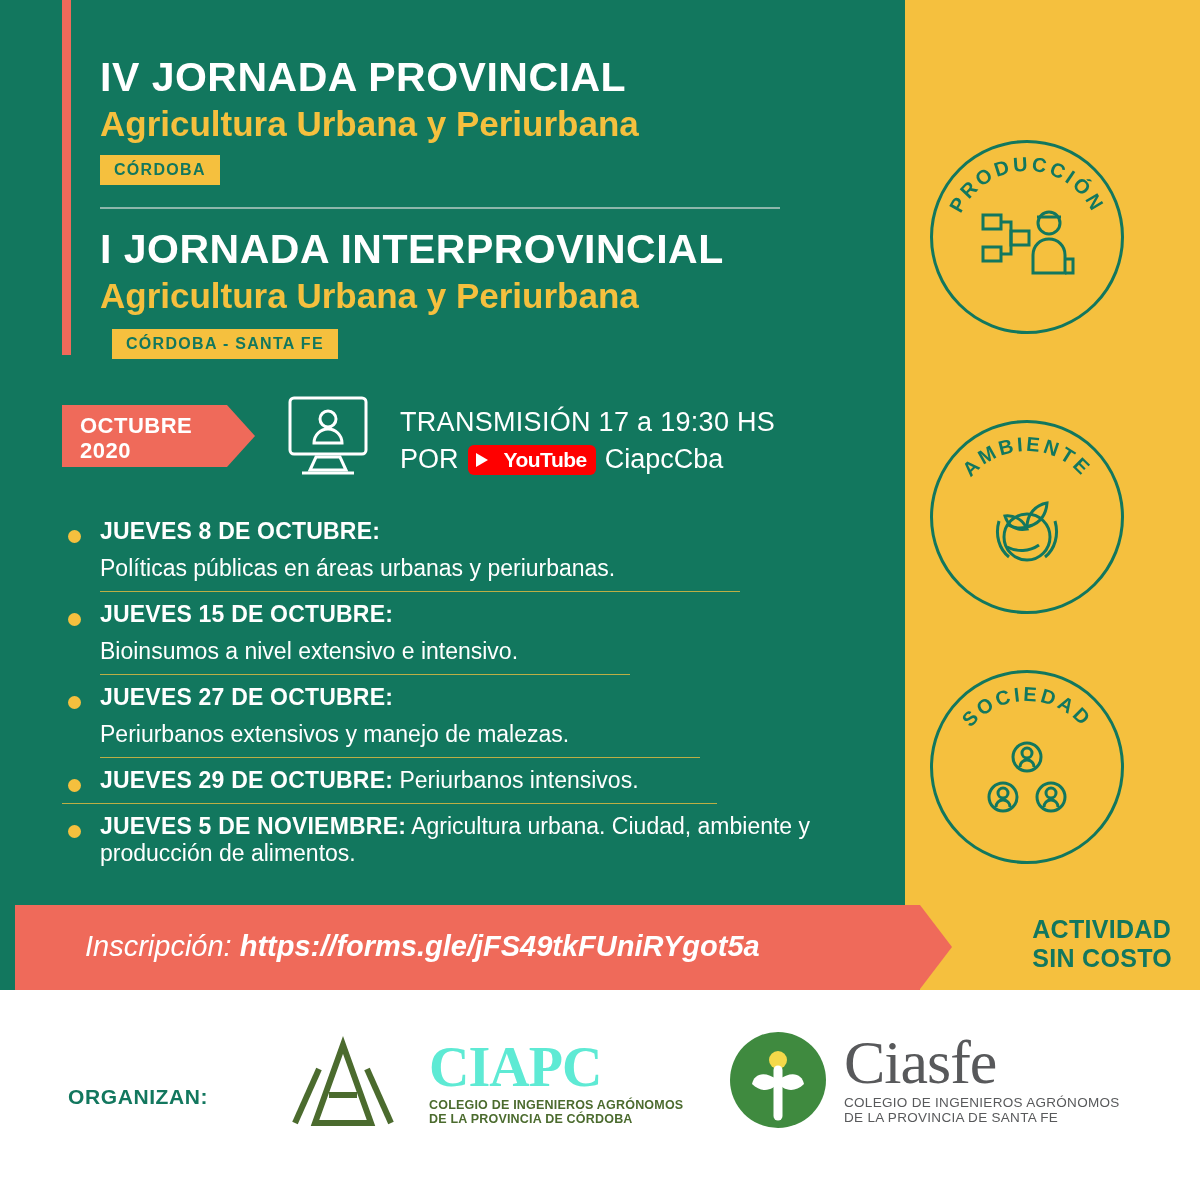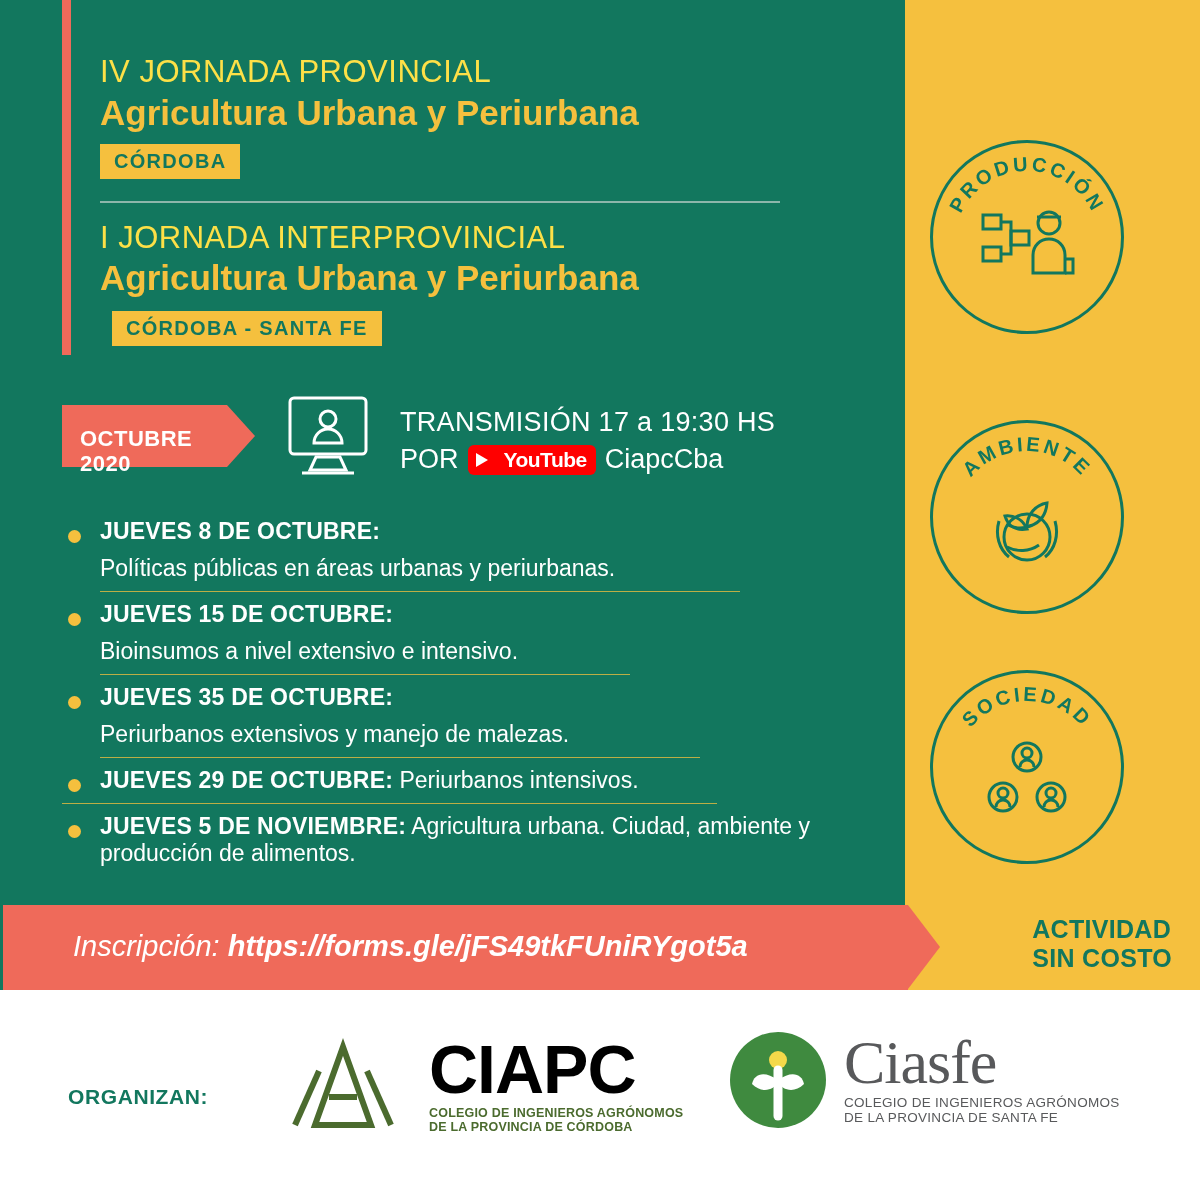--- a/index.html
+++ b/index.html
@@ -48,9 +48,9 @@
     width: 790px;
   }
   .t-main {
-    font-size: 31px;
-    font-weight: normal;
-    color: #fde047;
+    font-size: 41px;
+    font-weight: bold;
+    color: #ffffff;
     letter-spacing: 0.5px;
     line-height: 1.12;
   }

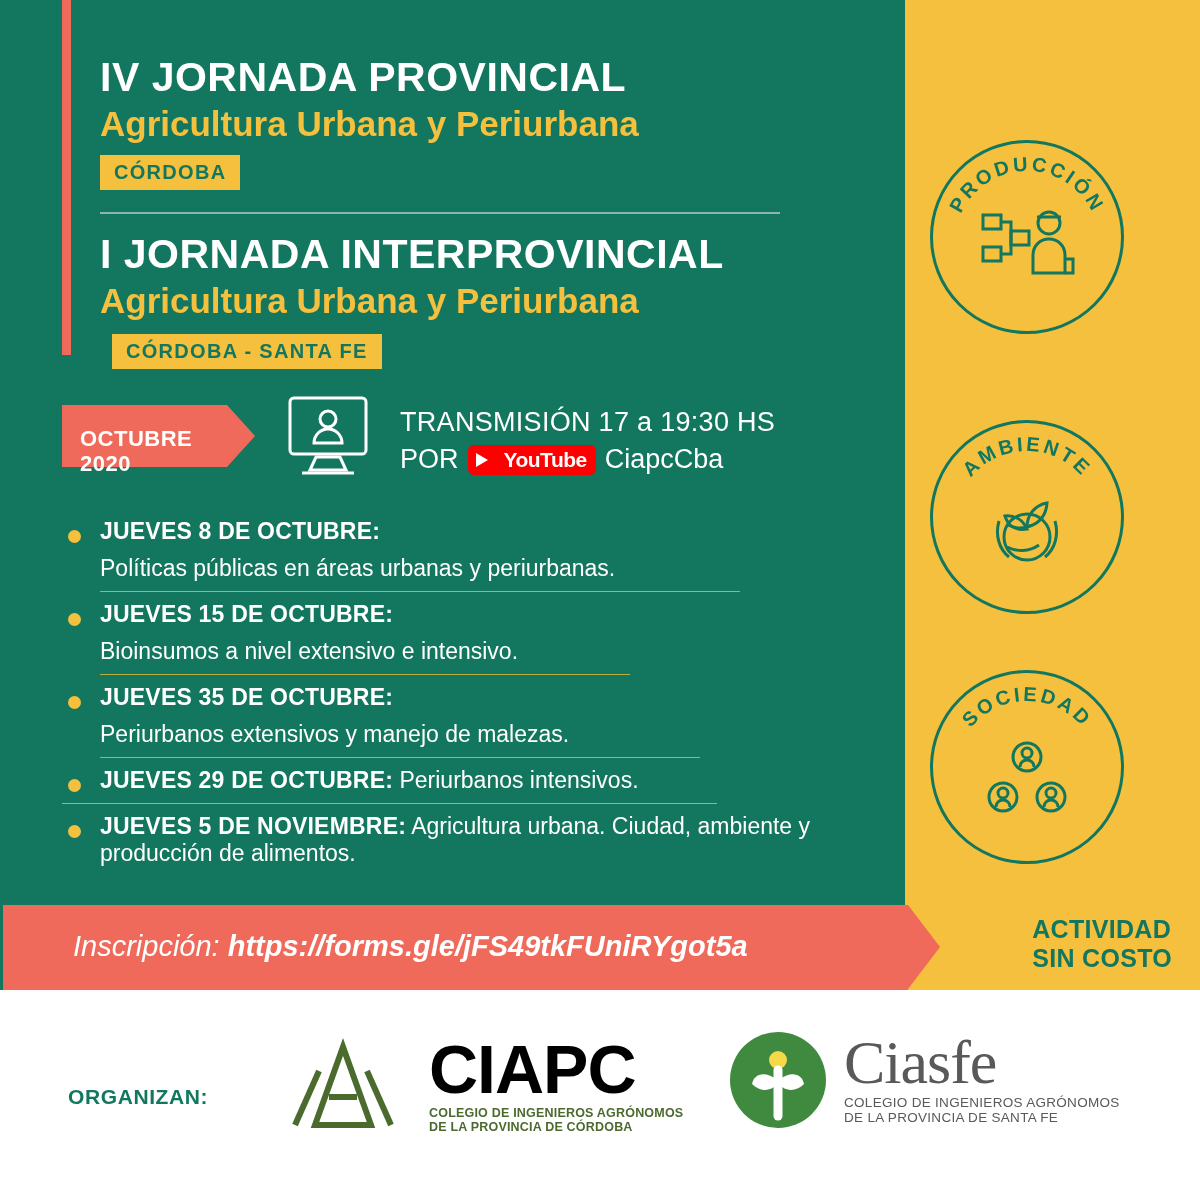--- a/index.html
+++ b/index.html
@@ -65,7 +65,7 @@
     display: inline-block;
     background: #f5c03e;
     color: #12775e;
-    font-size: 20px;
+    font-size: 16px;
     font-weight: bold;
     letter-spacing: 1.3px;
     padding: 6px 14px 6px 14px;

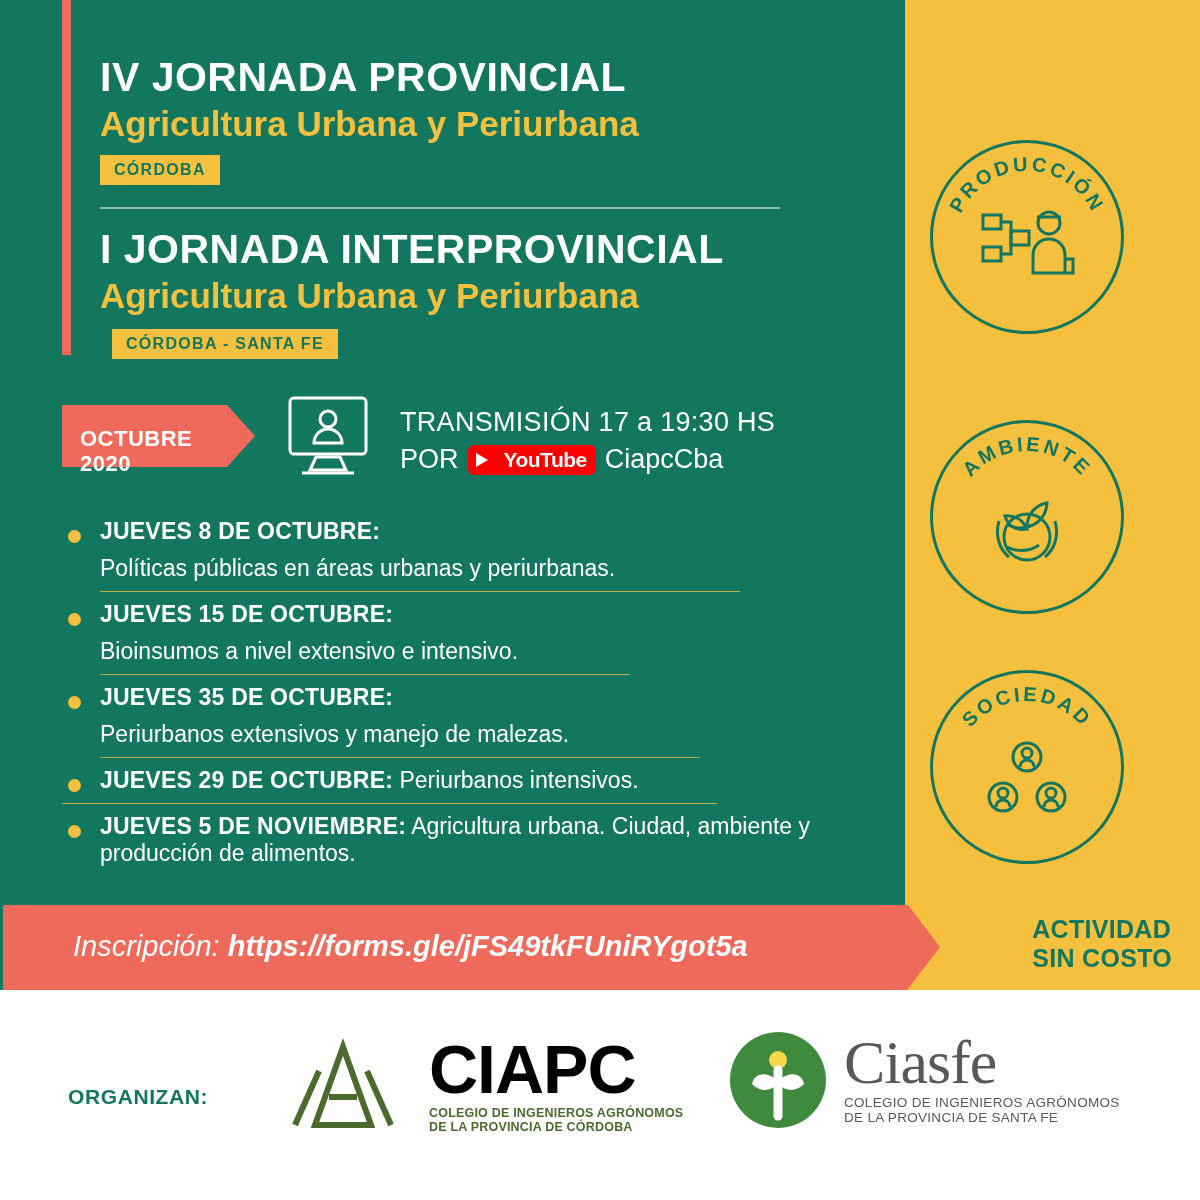--- a/index.html
+++ b/index.html
@@ -98,7 +98,7 @@
     font-weight: bold;
     font-size: 22px;
     line-height: 1.12;
-    padding: 22px 0 0 18px;
+    padding: 9px 0 0 18px;
     box-sizing: border-box;
     letter-spacing: .5px;
   }

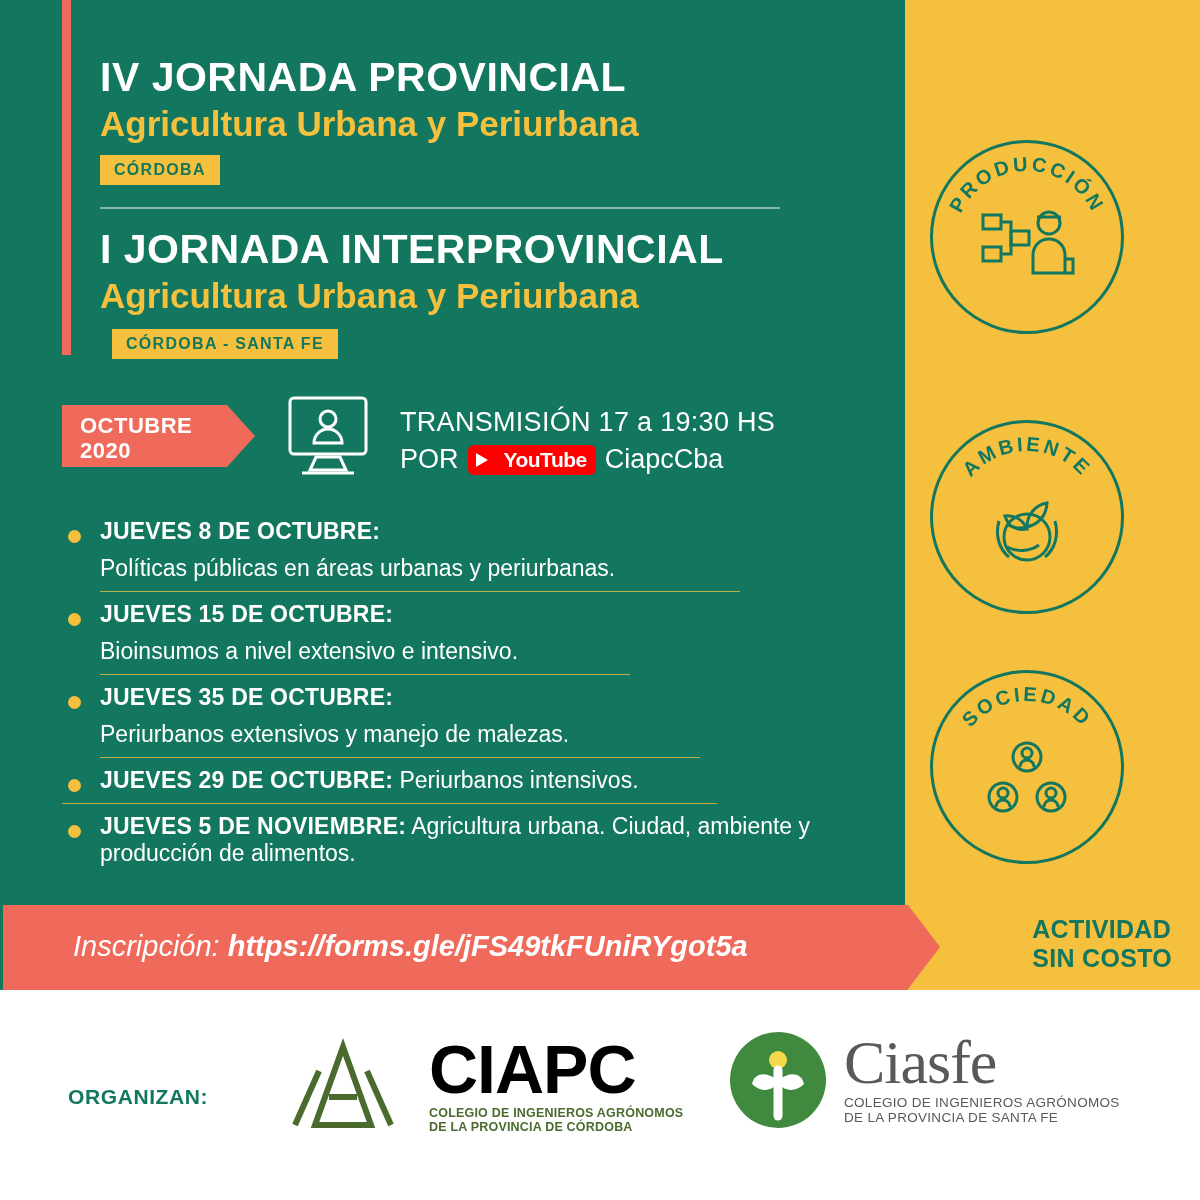--- a/index.html
+++ b/index.html
@@ -418,7 +418,7 @@
 
     <div class="sch-item">
       <span class="dot"></span>
-      <div class="sch-day">JUEVES 35 DE OCTUBRE:</div>
+      <div class="sch-day">JUEVES 27 DE OCTUBRE:</div>
       <div class="sch-desc">Periurbanos extensivos y manejo de malezas.</div>
       <div class="sch-rule rule-w3"></div>
     </div>

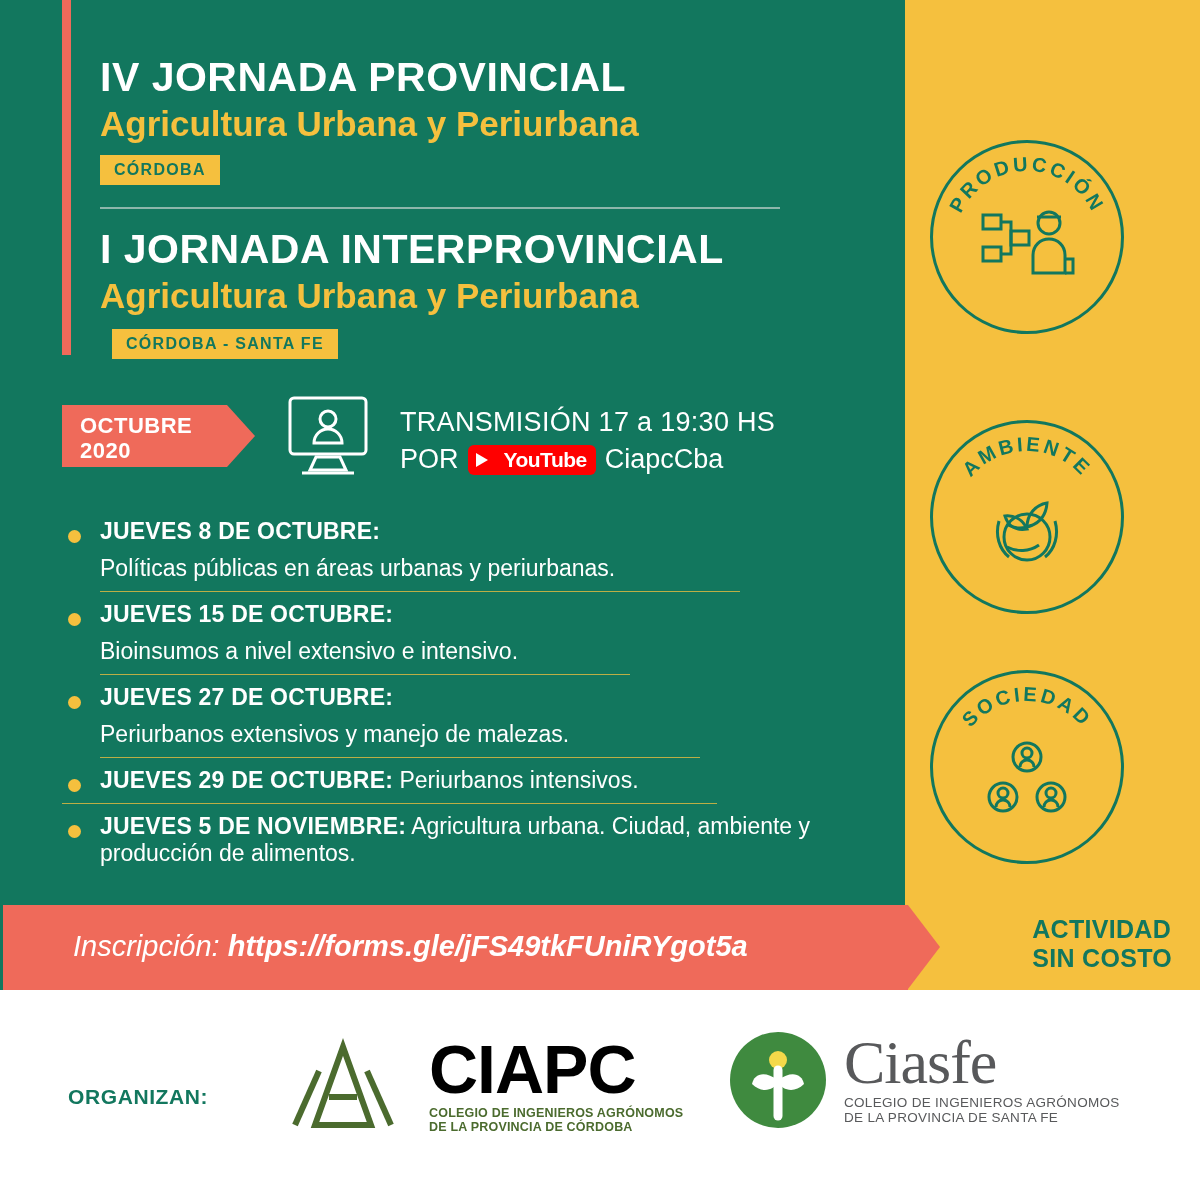--- a/index.html
+++ b/index.html
@@ -209,7 +209,7 @@
   
   .insc-strip {
     position: absolute;
-    left: 3px;
+    left: 15px;
     top: 905px;
     width: 905px;
     height: 85px;

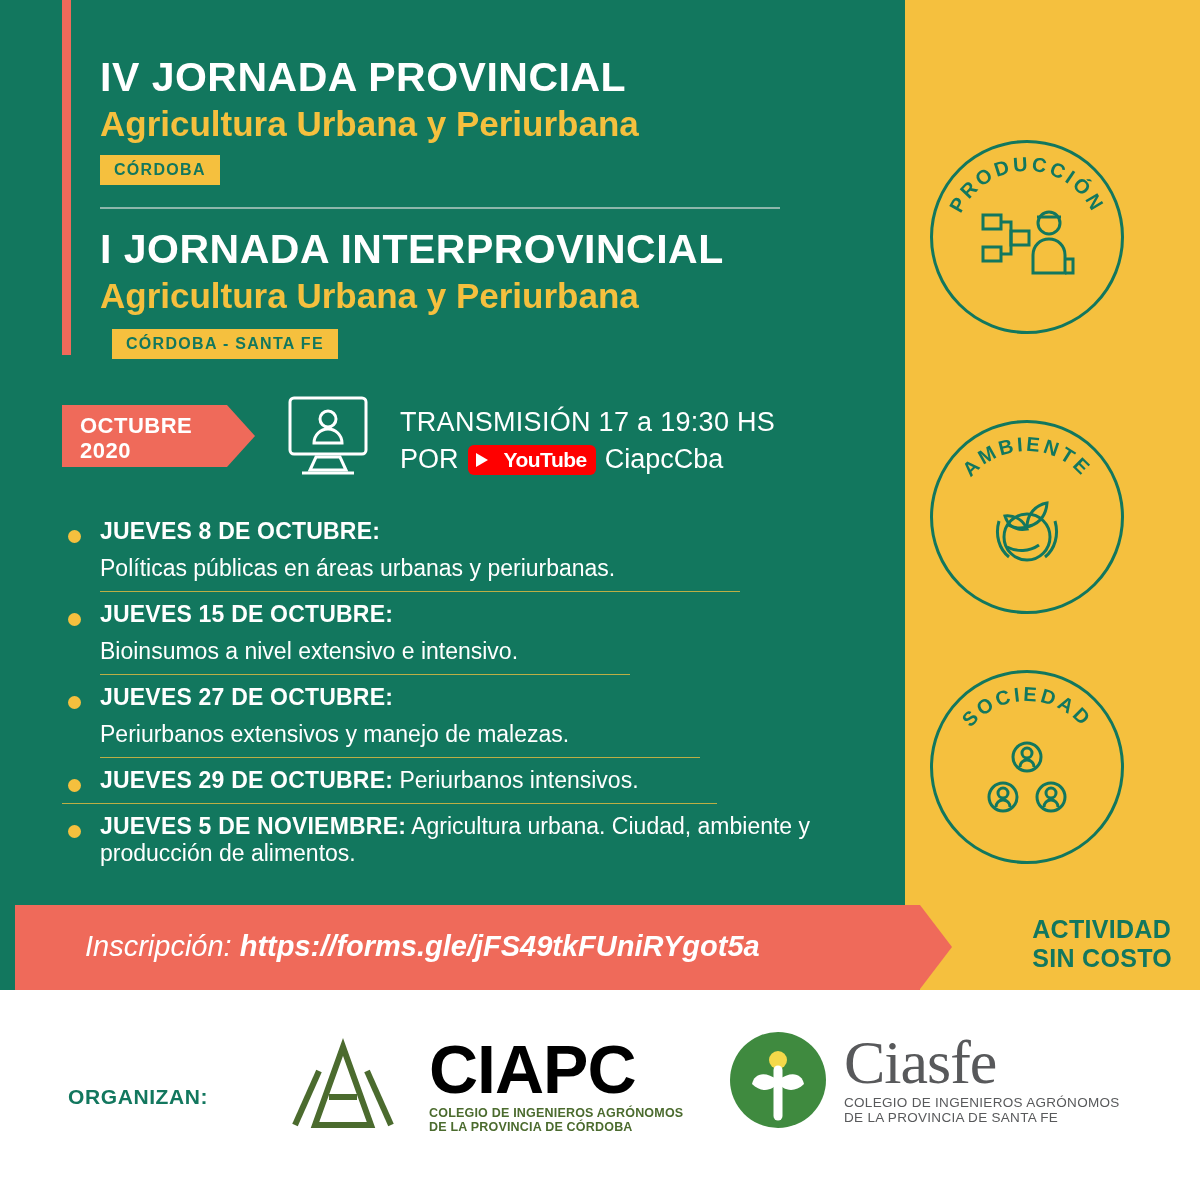--- a/index.html
+++ b/index.html
@@ -309,11 +309,12 @@
   }
   .ciapc-mark { width: 130px; height: 95px; }
   .ciapc-text .big {
-    font-size: 68px;
-    font-weight: bold;
-    color: #000000;
+    font-size: 56px;
+    font-weight: bold;
+    color: #5eead4;
     letter-spacing: -1px;
     line-height: 1;
+    font-family: Liberation Serif, serif;
   }
   .ciapc-text .small1 {
     font-size: 12.5px;

